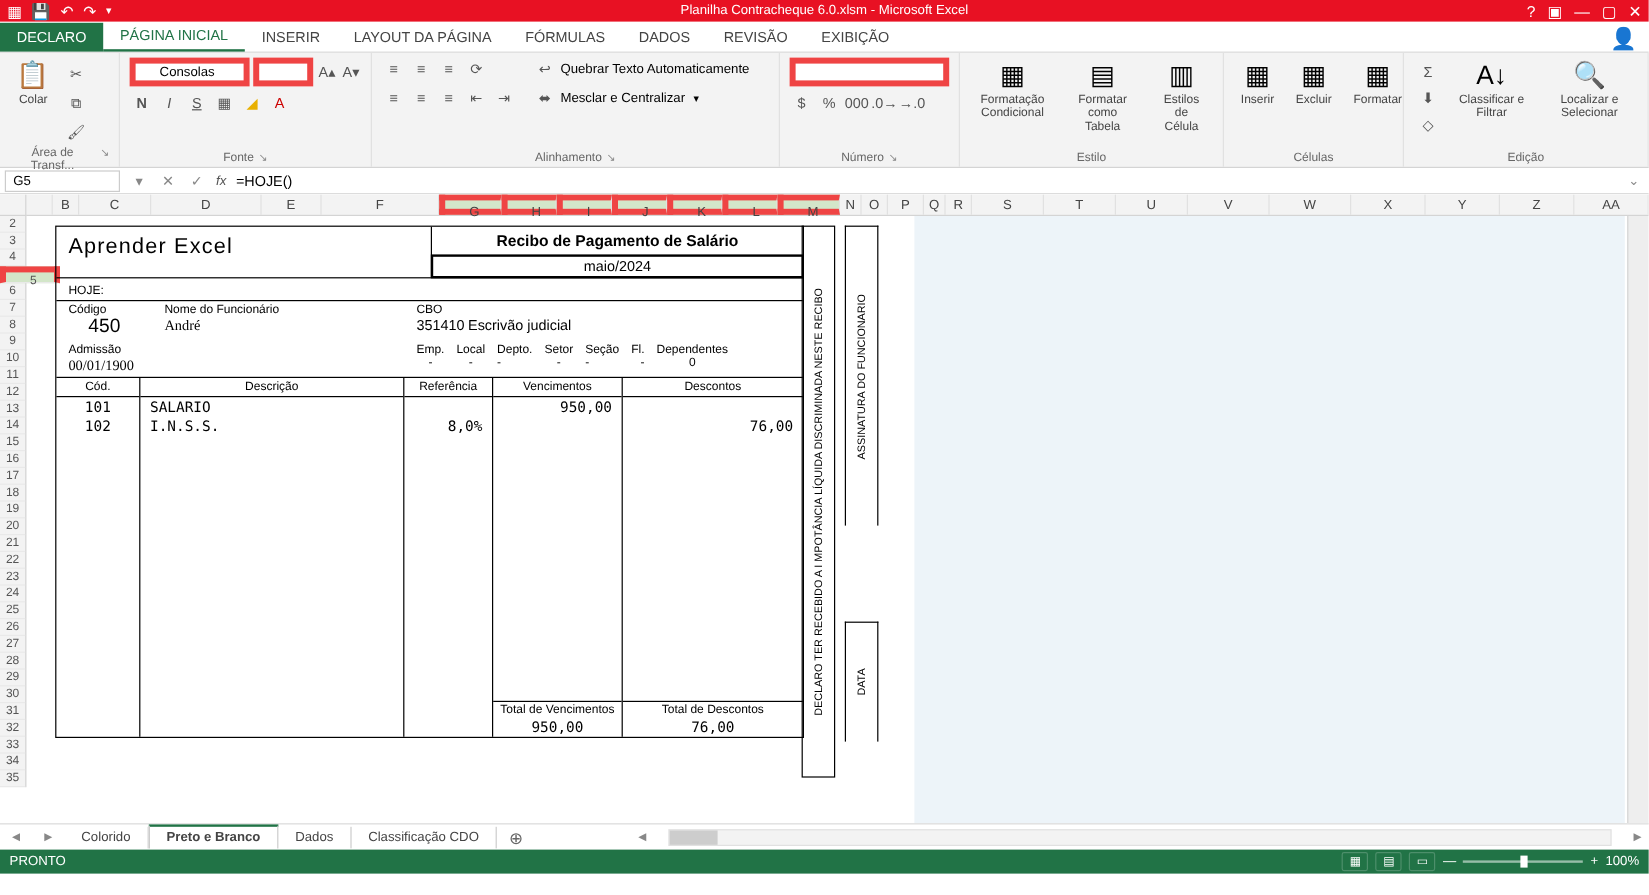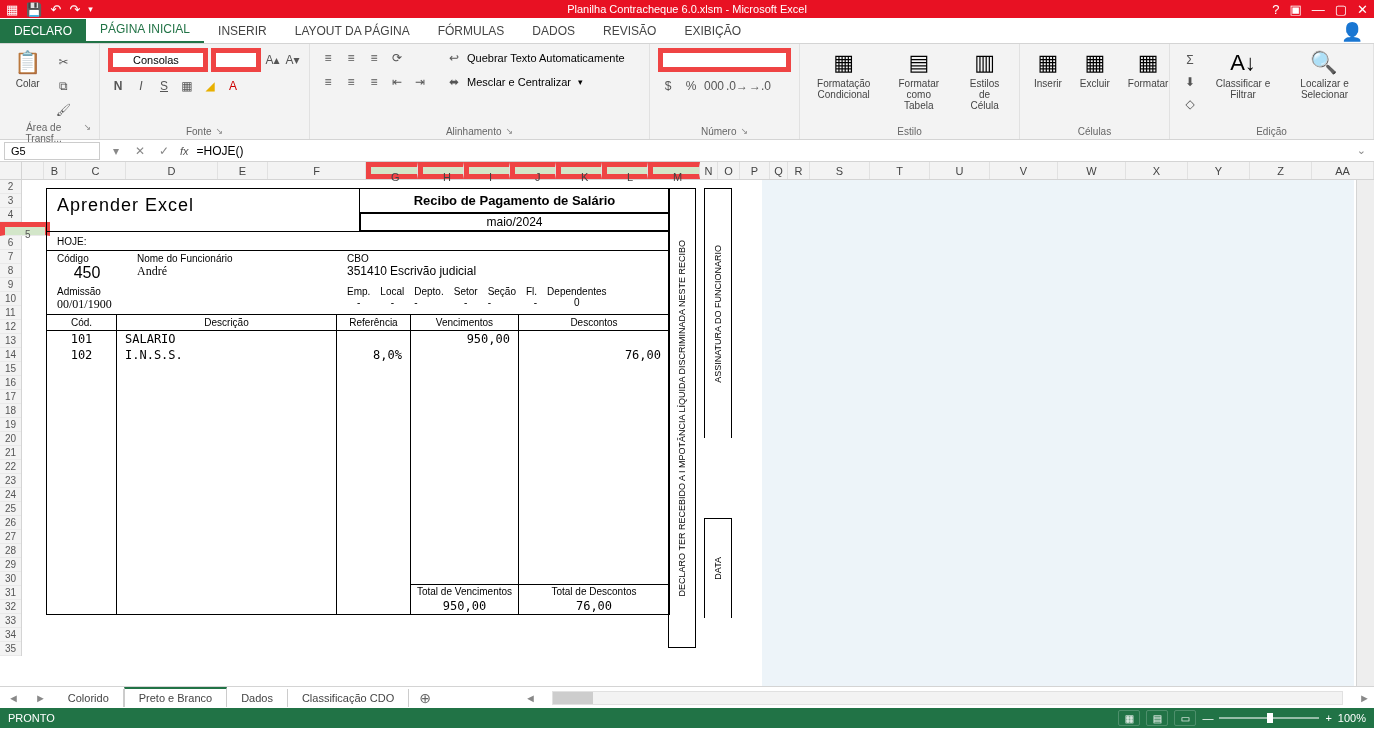--- a/index.html
+++ b/index.html
@@ -78,7 +78,7 @@
 .sheettabs { height: 22px; display: flex; align-items: center; background: #fff; border-top: 1px solid #d4d4d4; font-size: 11px; }
 .sheettabs .nav { padding: 0 8px; color: #888; }
 .sheettabs .stab { padding: 3px 14px; border-right: 1px solid #ccc; color: #444; }
-.sheettabs .stab.active { background: #fff; border-top: 2px solid #217346; font-weight: 400; border-left:1px solid #ccc; position: relative; top: -1px; }
+.sheettabs .stab.active { background: #fff; border-top: 2px solid #217346; font-weight: 700; border-left:1px solid #ccc; position: relative; top: -1px; }
 .sheettabs .add { padding: 0 10px; font-size: 14px; color: #666; }
 .sheettabs .hscroll { flex: 1; display: flex; align-items: center; padding-left: 80px; }
 .hscroll .track { flex: 1; height: 14px; background: #f3f3f3; border: 1px solid #e1e1e1; position: relative; margin: 0 12px; }

